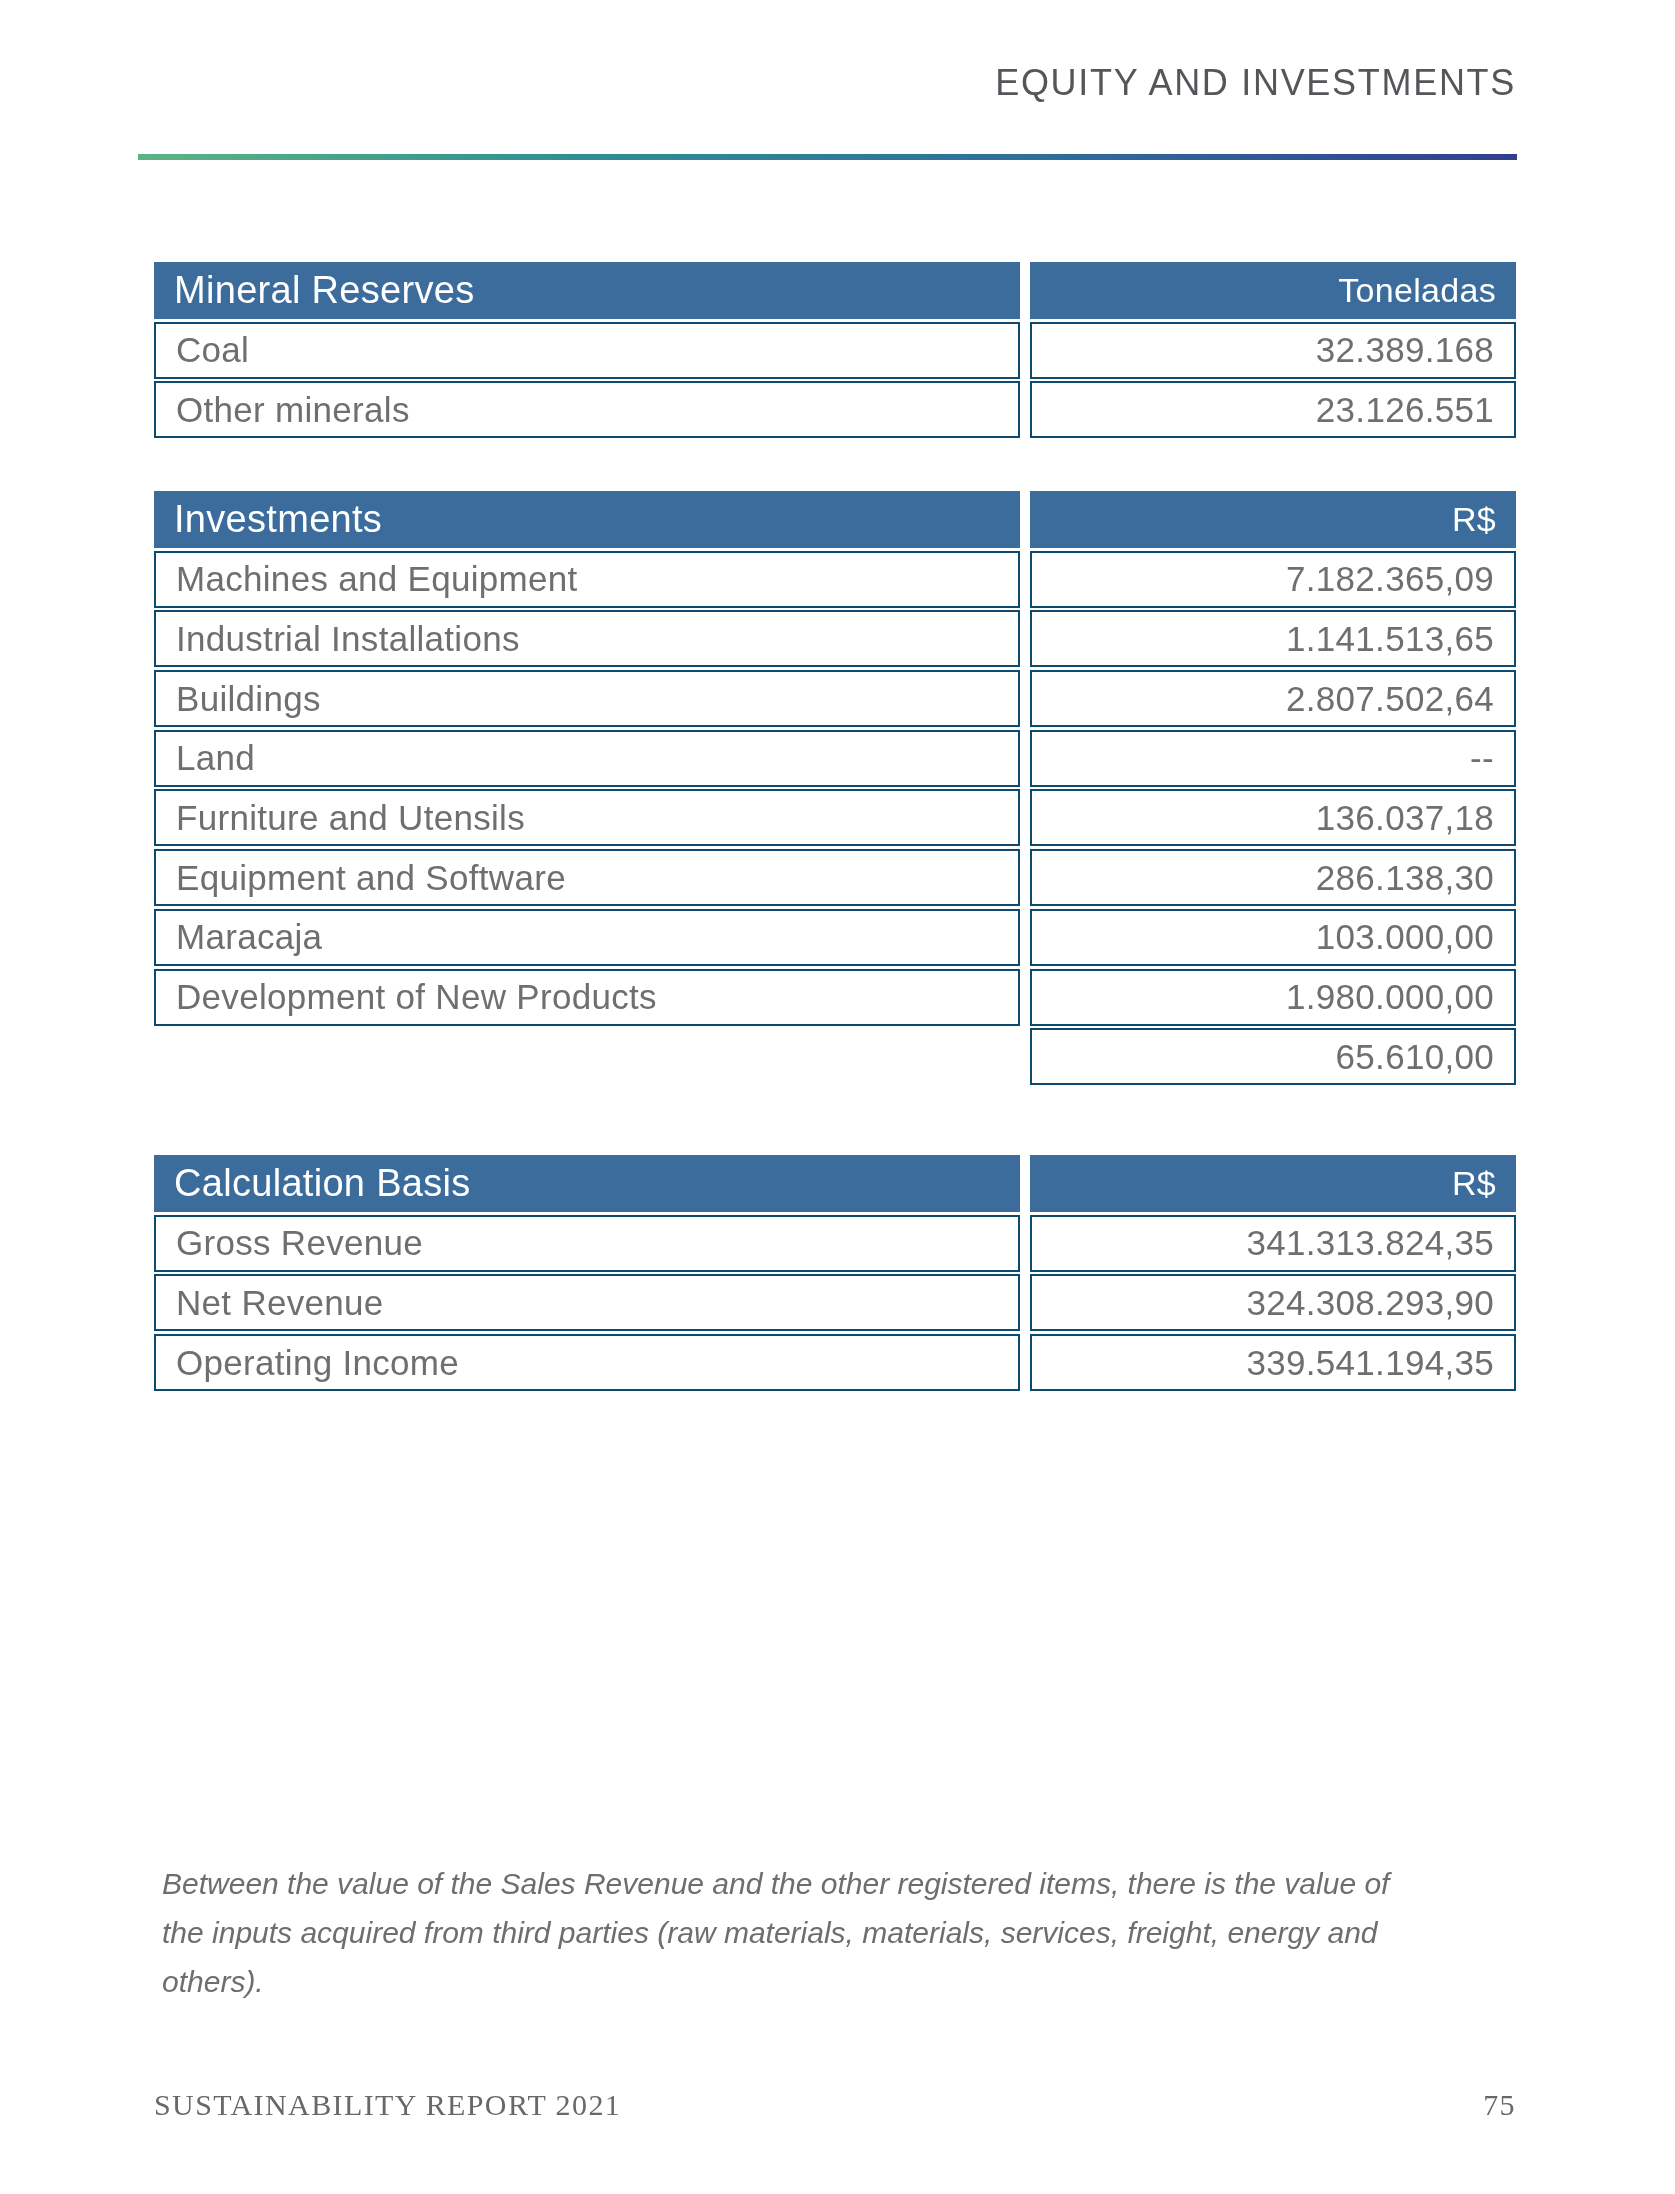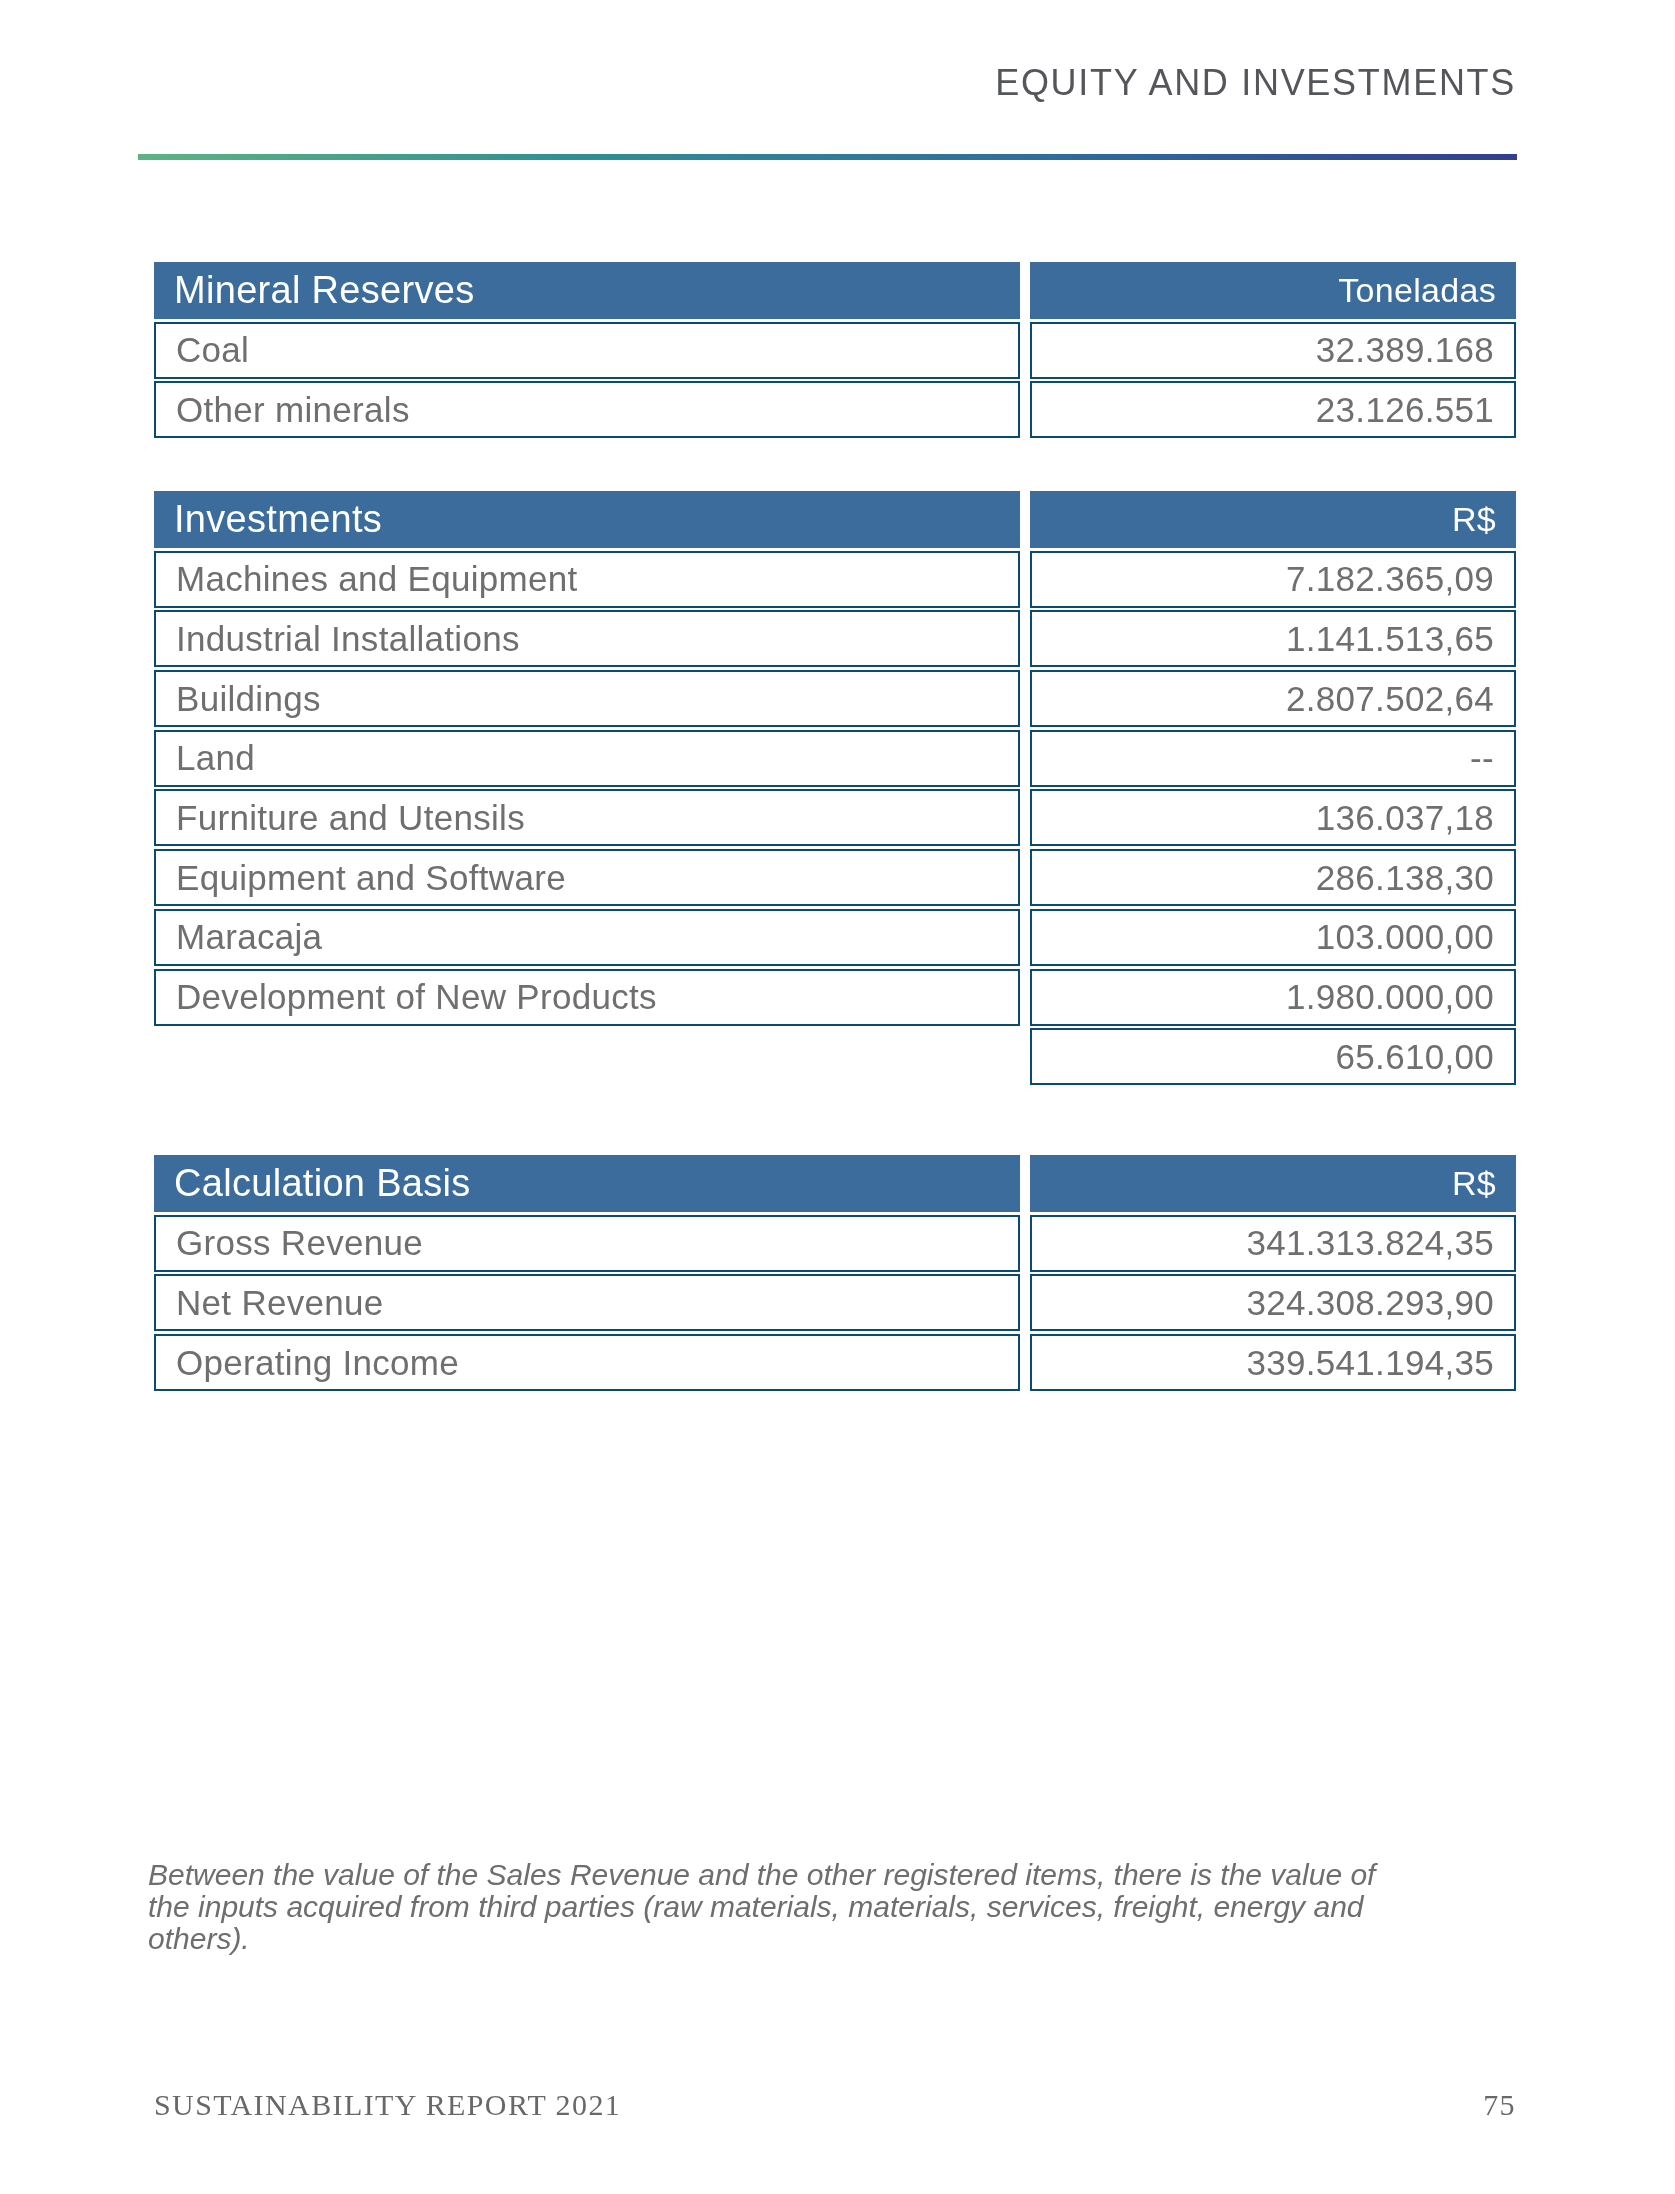--- a/index.html
+++ b/index.html
@@ -71,12 +71,12 @@
   #table-calculation-basis { top: 1155px; border-radius: 10px; }
   .note {
     position: absolute;
-    left: 148px;
+    left: 162px;
     top: 1859px;
     width: 1270px;
     font-style: italic;
     font-size: 30px;
-    line-height: 32px;
+    line-height: 49px;
     color: #6e6e6e;
   }
   .footer {

